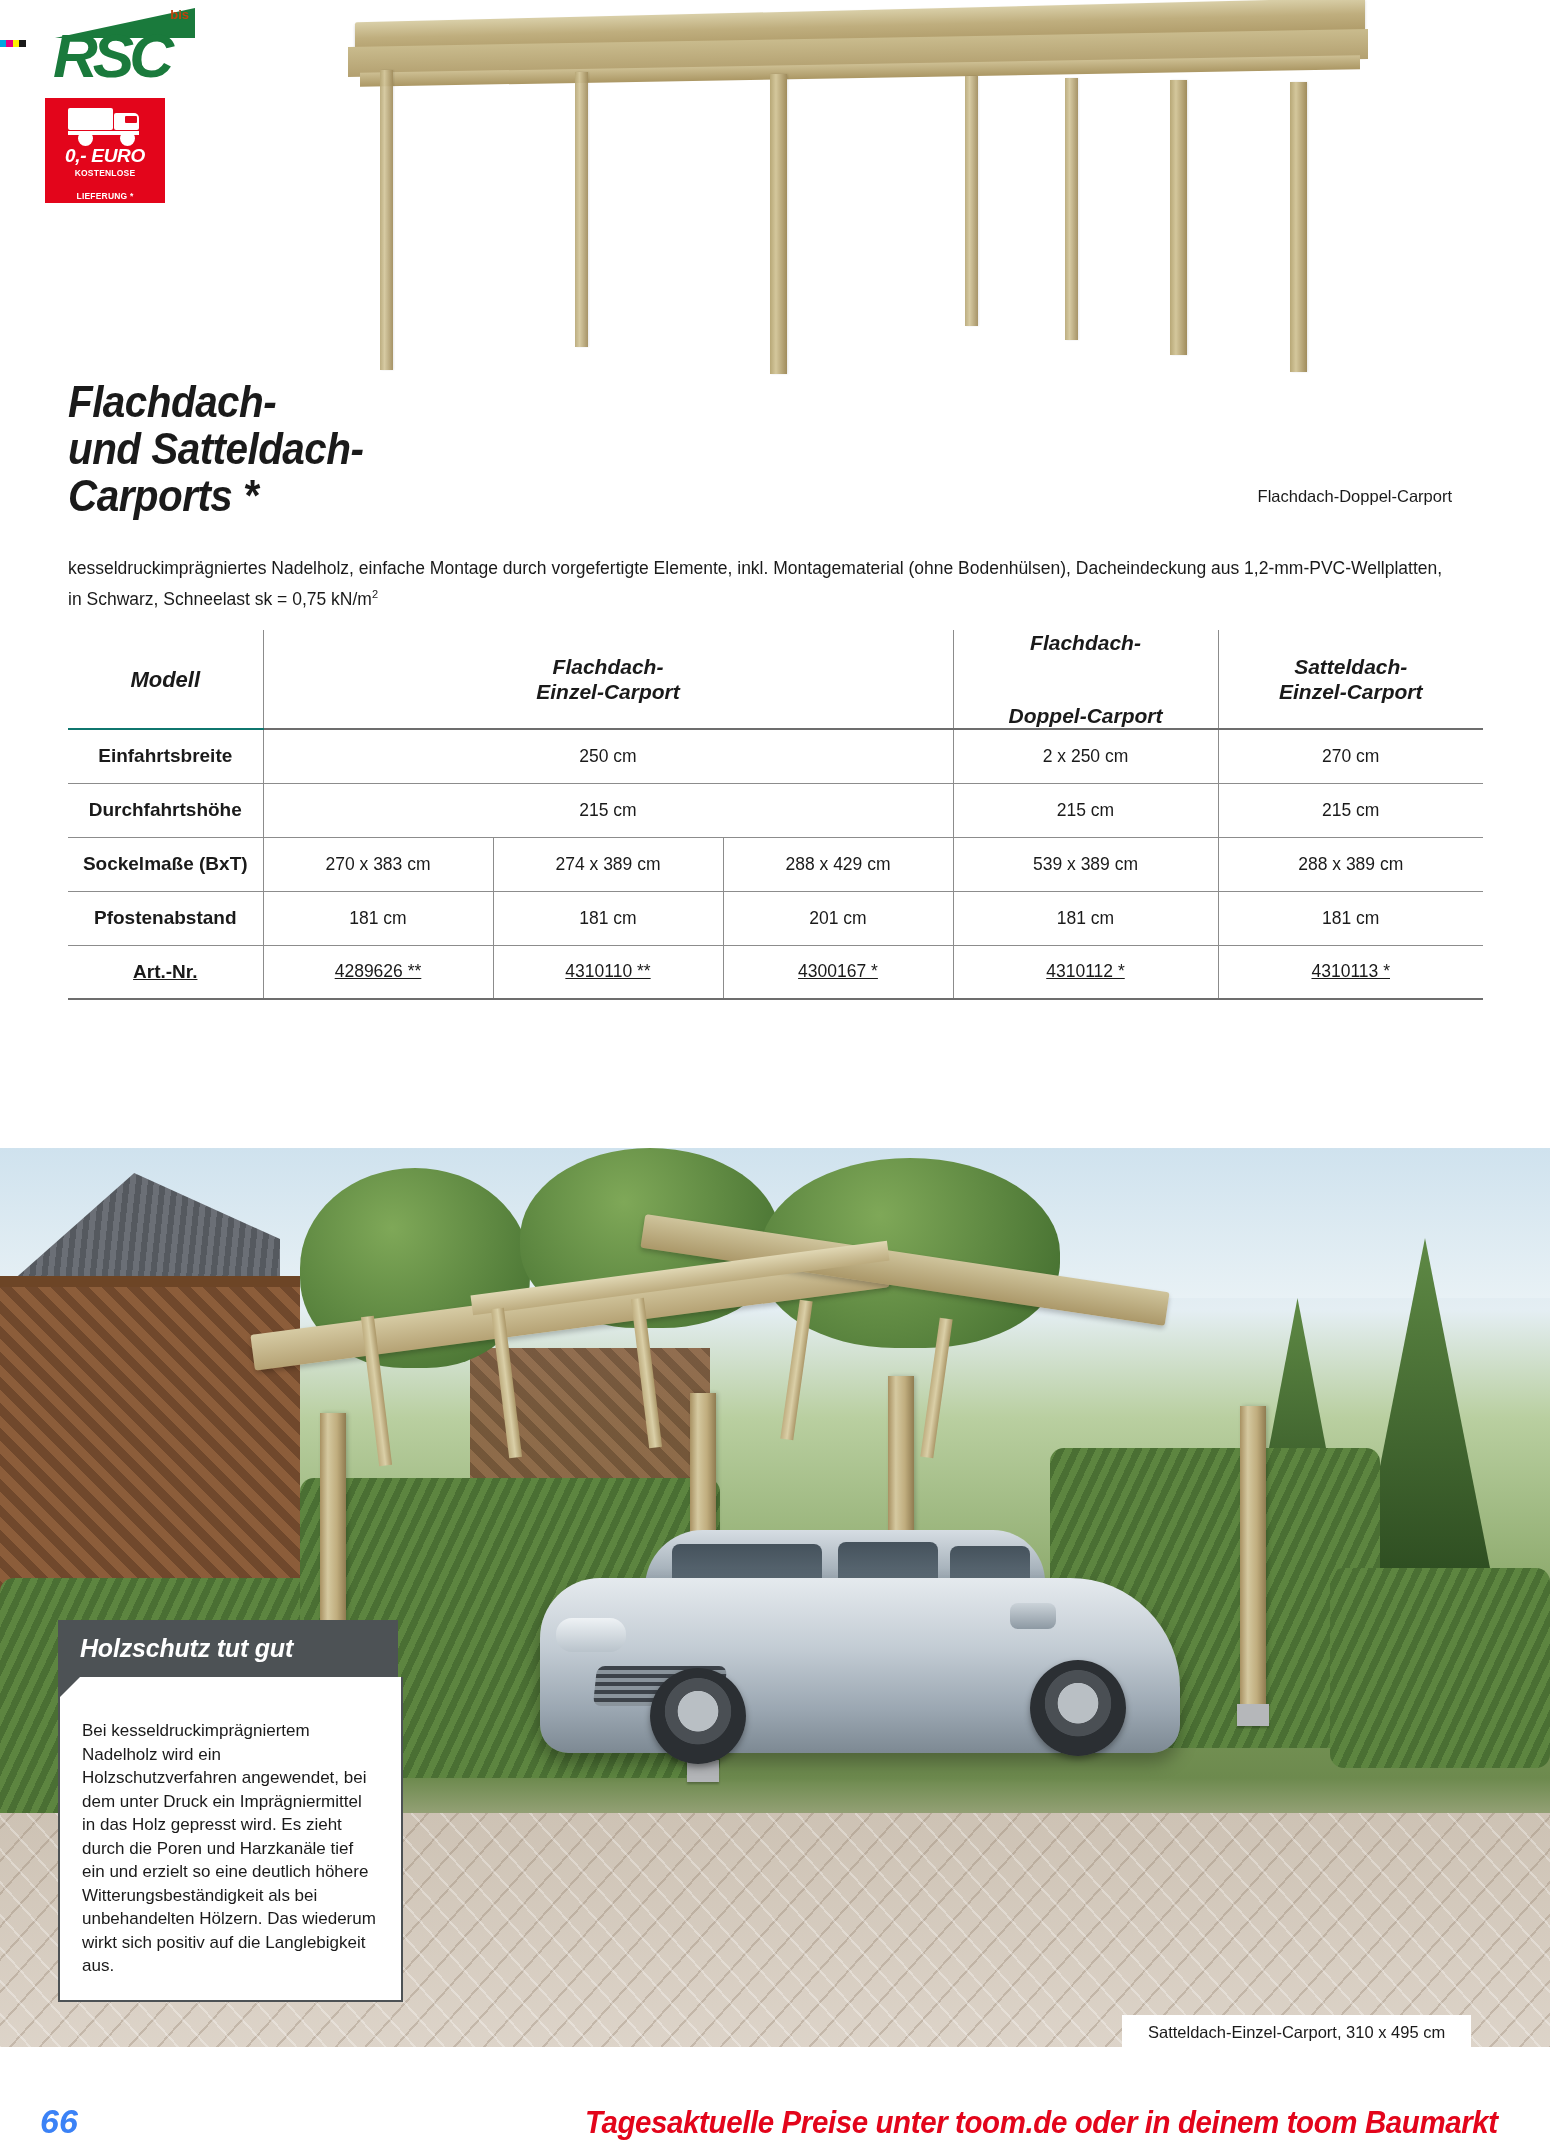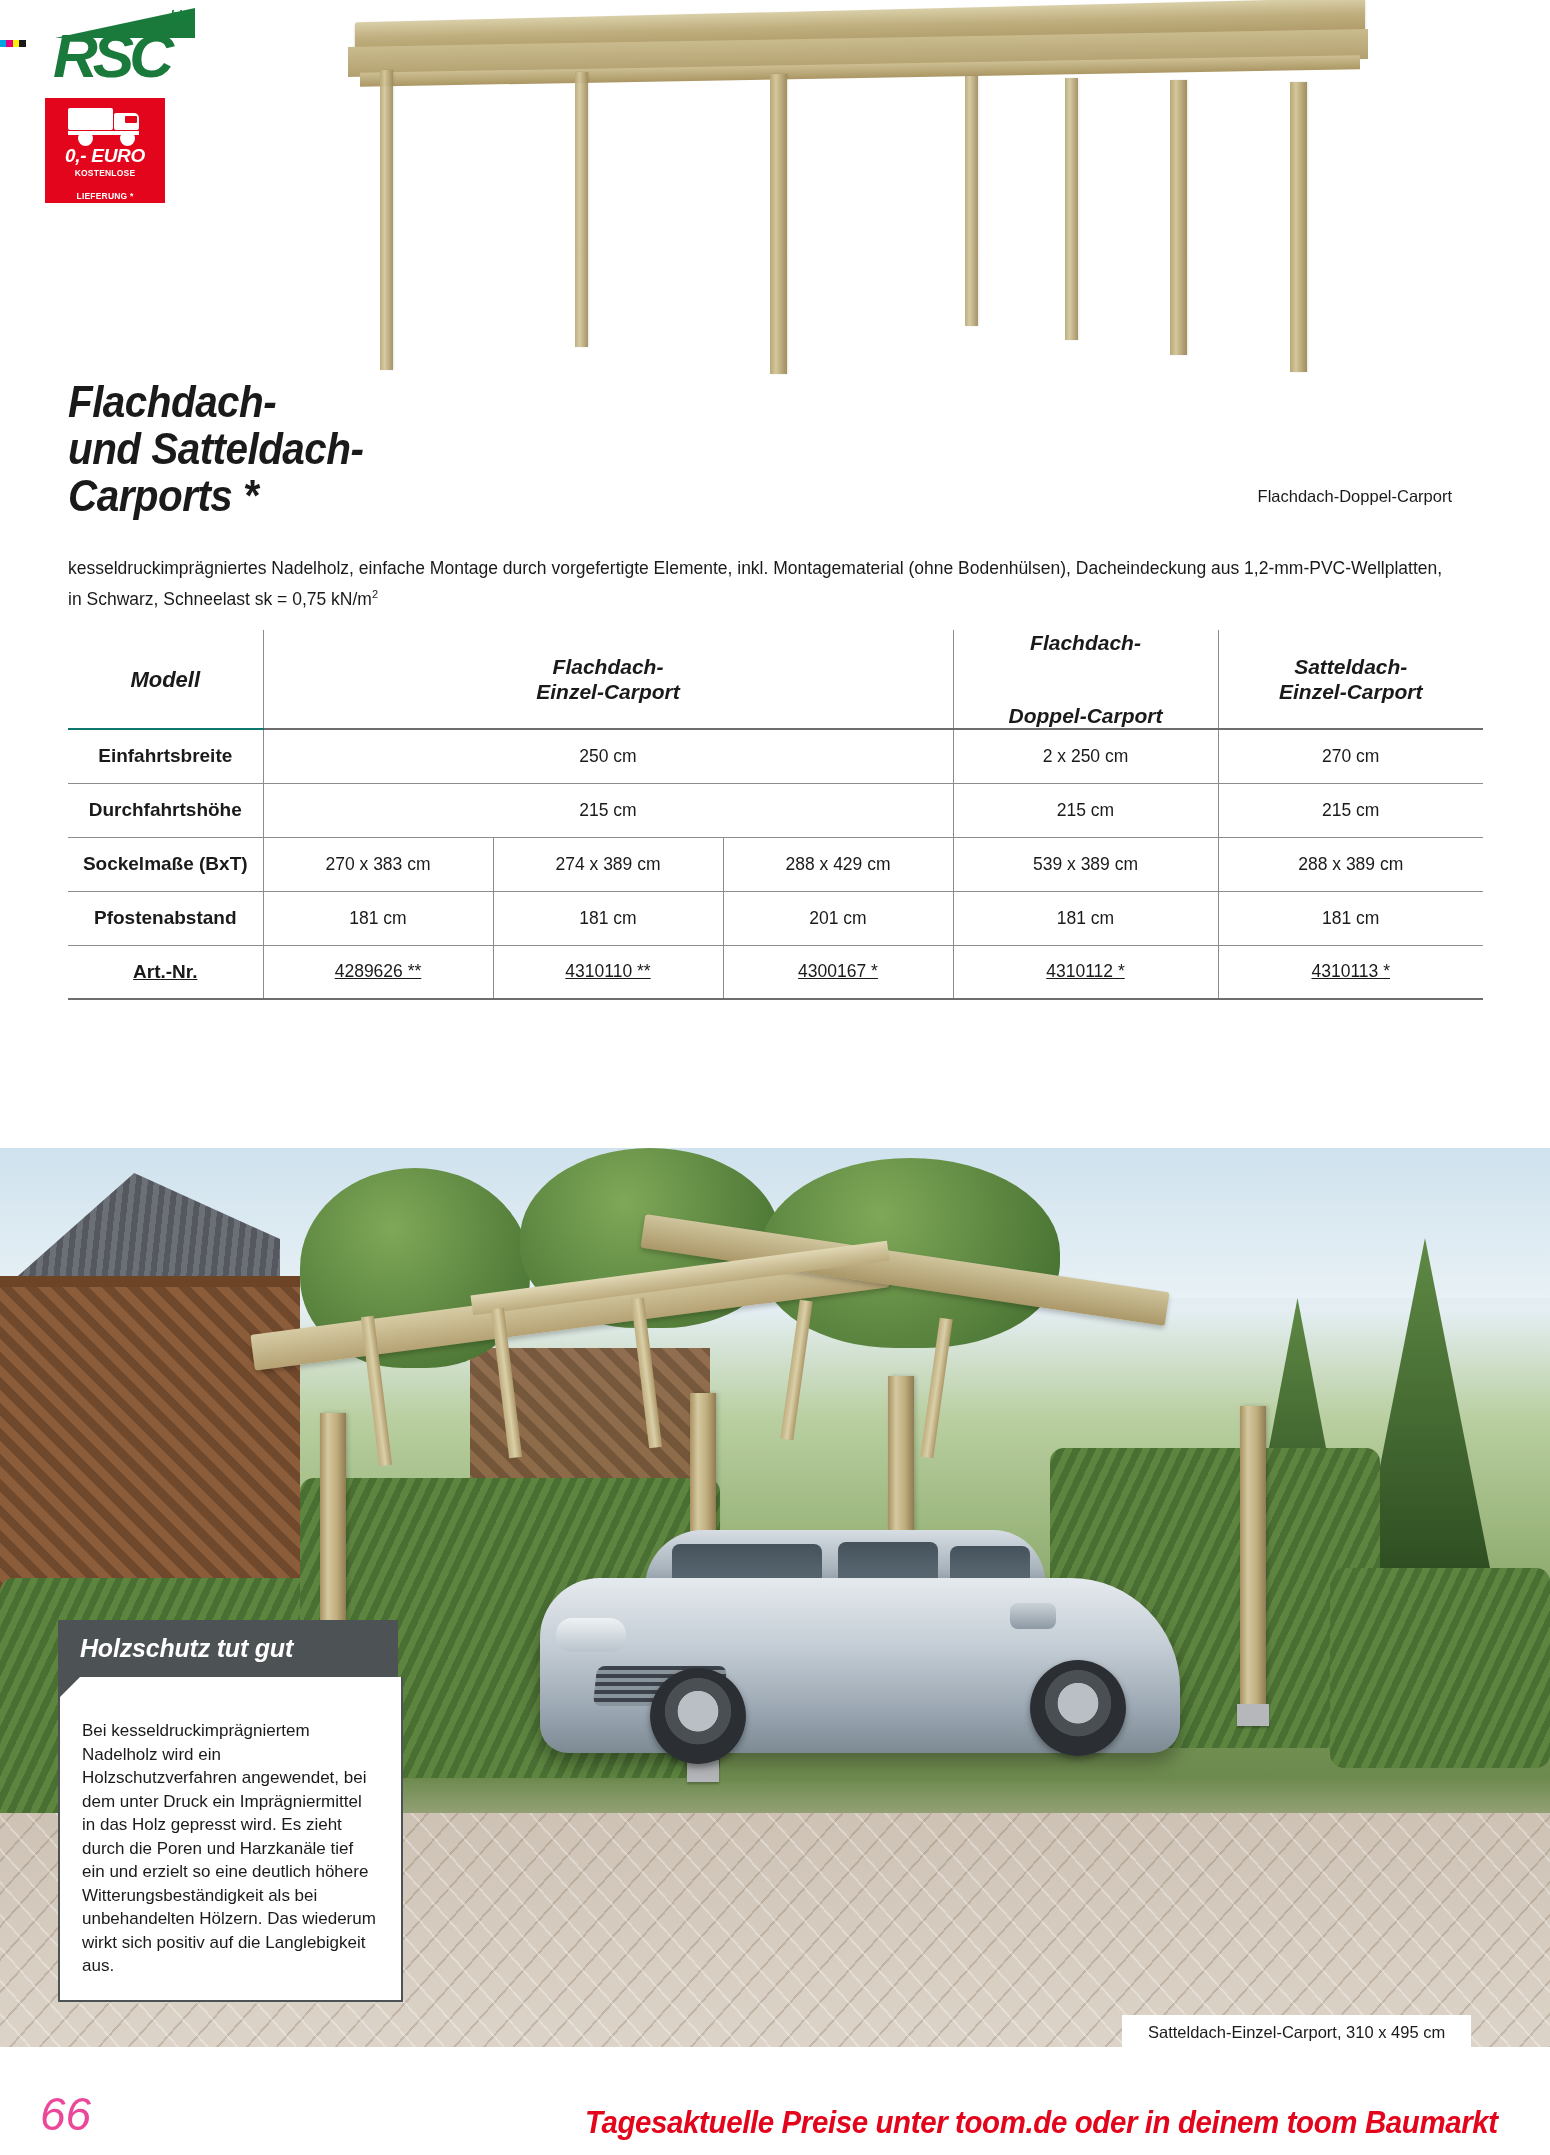--- a/index.html
+++ b/index.html
@@ -26,7 +26,7 @@
   }
   #logo .bis {
     position:absolute; right:6px; top:-1px;
-    font-size:13px; font-weight:bold; font-style:italic; color:#15803d;
+    font-size:13px; font-weight:bold; color:#c2410c;
     z-index:3; font-family:"Liberation Sans", sans-serif;
   }
   #logo .rsc-text {

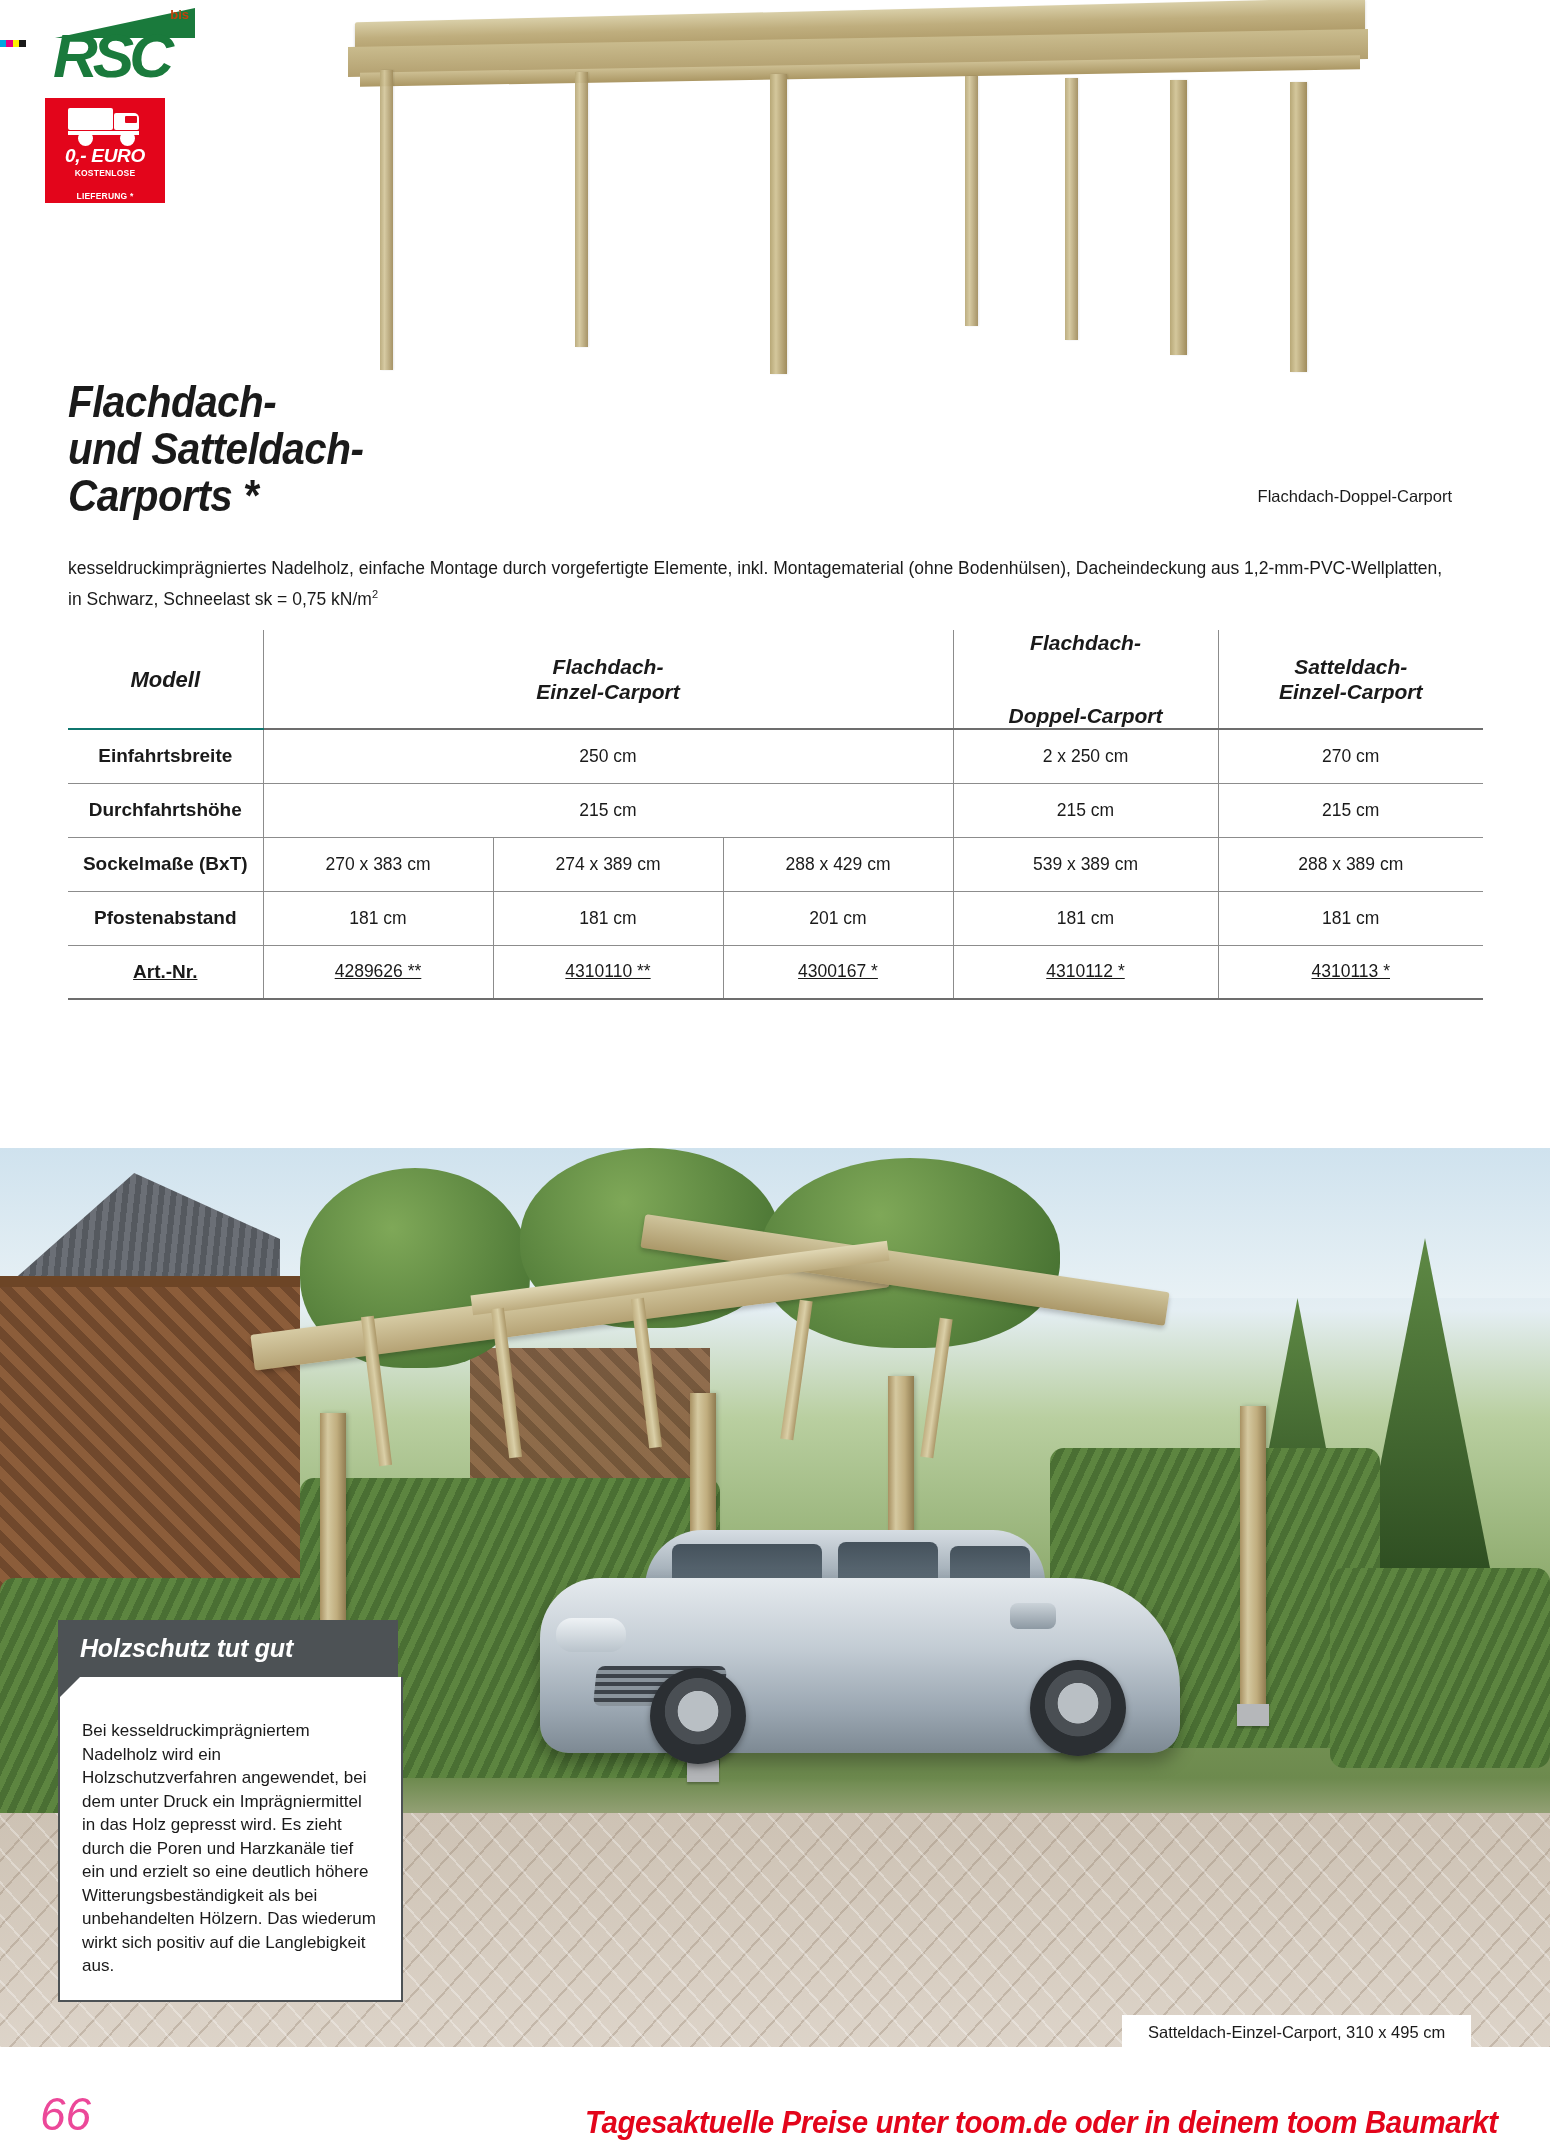--- a/index.html
+++ b/index.html
@@ -274,7 +274,7 @@
   #footer { position:absolute; left:0; bottom:0; width:1550px; height:108px; background:#ffffff; }
   #page-no {
     position:absolute; left:40px; bottom:14px;
-    font-size:46px; font-weight:normal; font-style:italic; color:#ec4899;
+    font-size:34px; font-weight:bold; font-style:italic; color:#3b82f6;
   }
   #footer-slogan {
     position:absolute; left:585px; bottom:14px;

